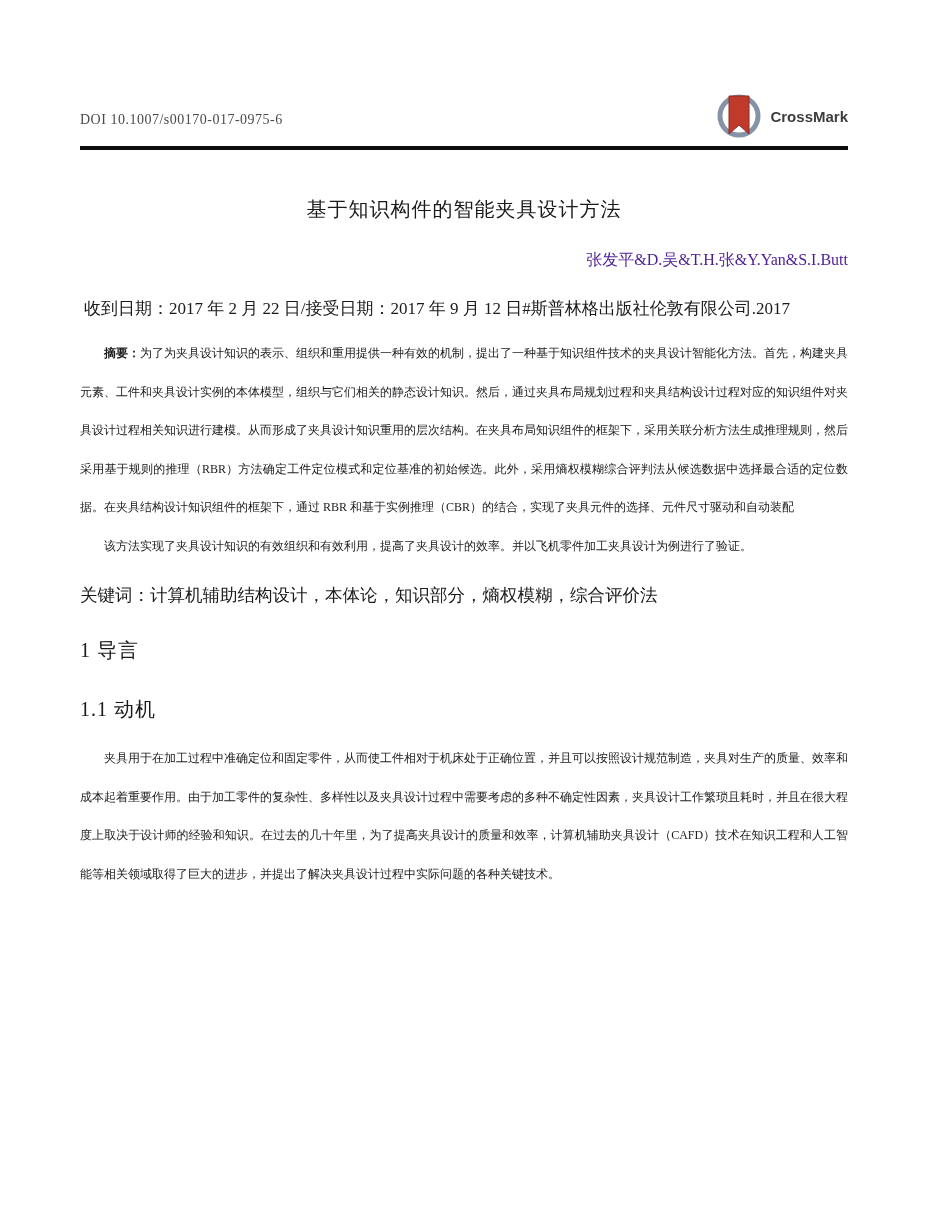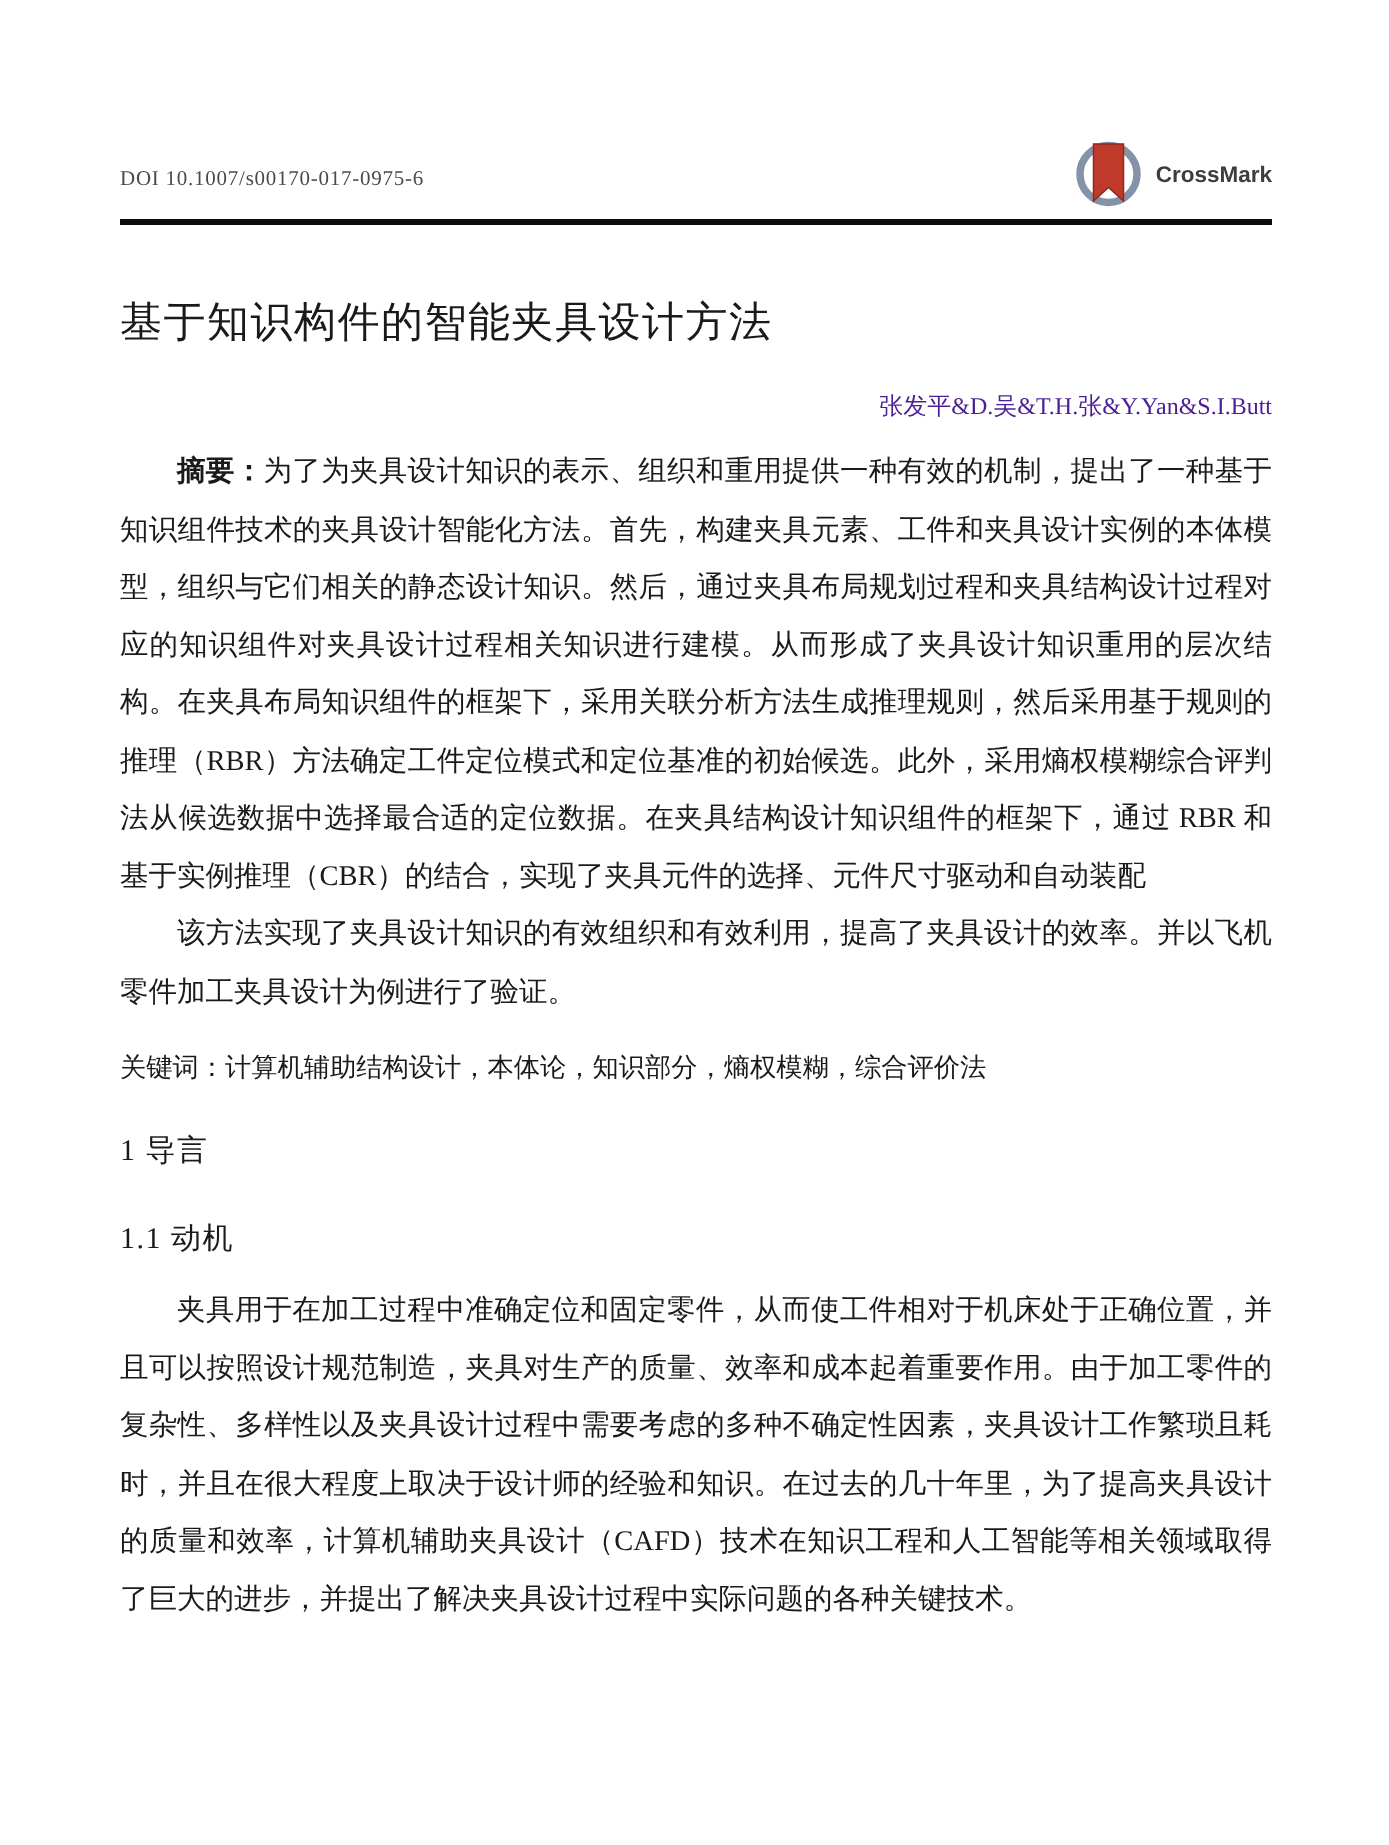--- a/index.html
+++ b/index.html
@@ -58,8 +58,8 @@
   
   .title{
     margin-top:46px;
-    text-align:left;
-    font-size:28px;
+    text-align:center;
+    font-size:20px;
     font-weight:400;
     letter-spacing:1px;
   }

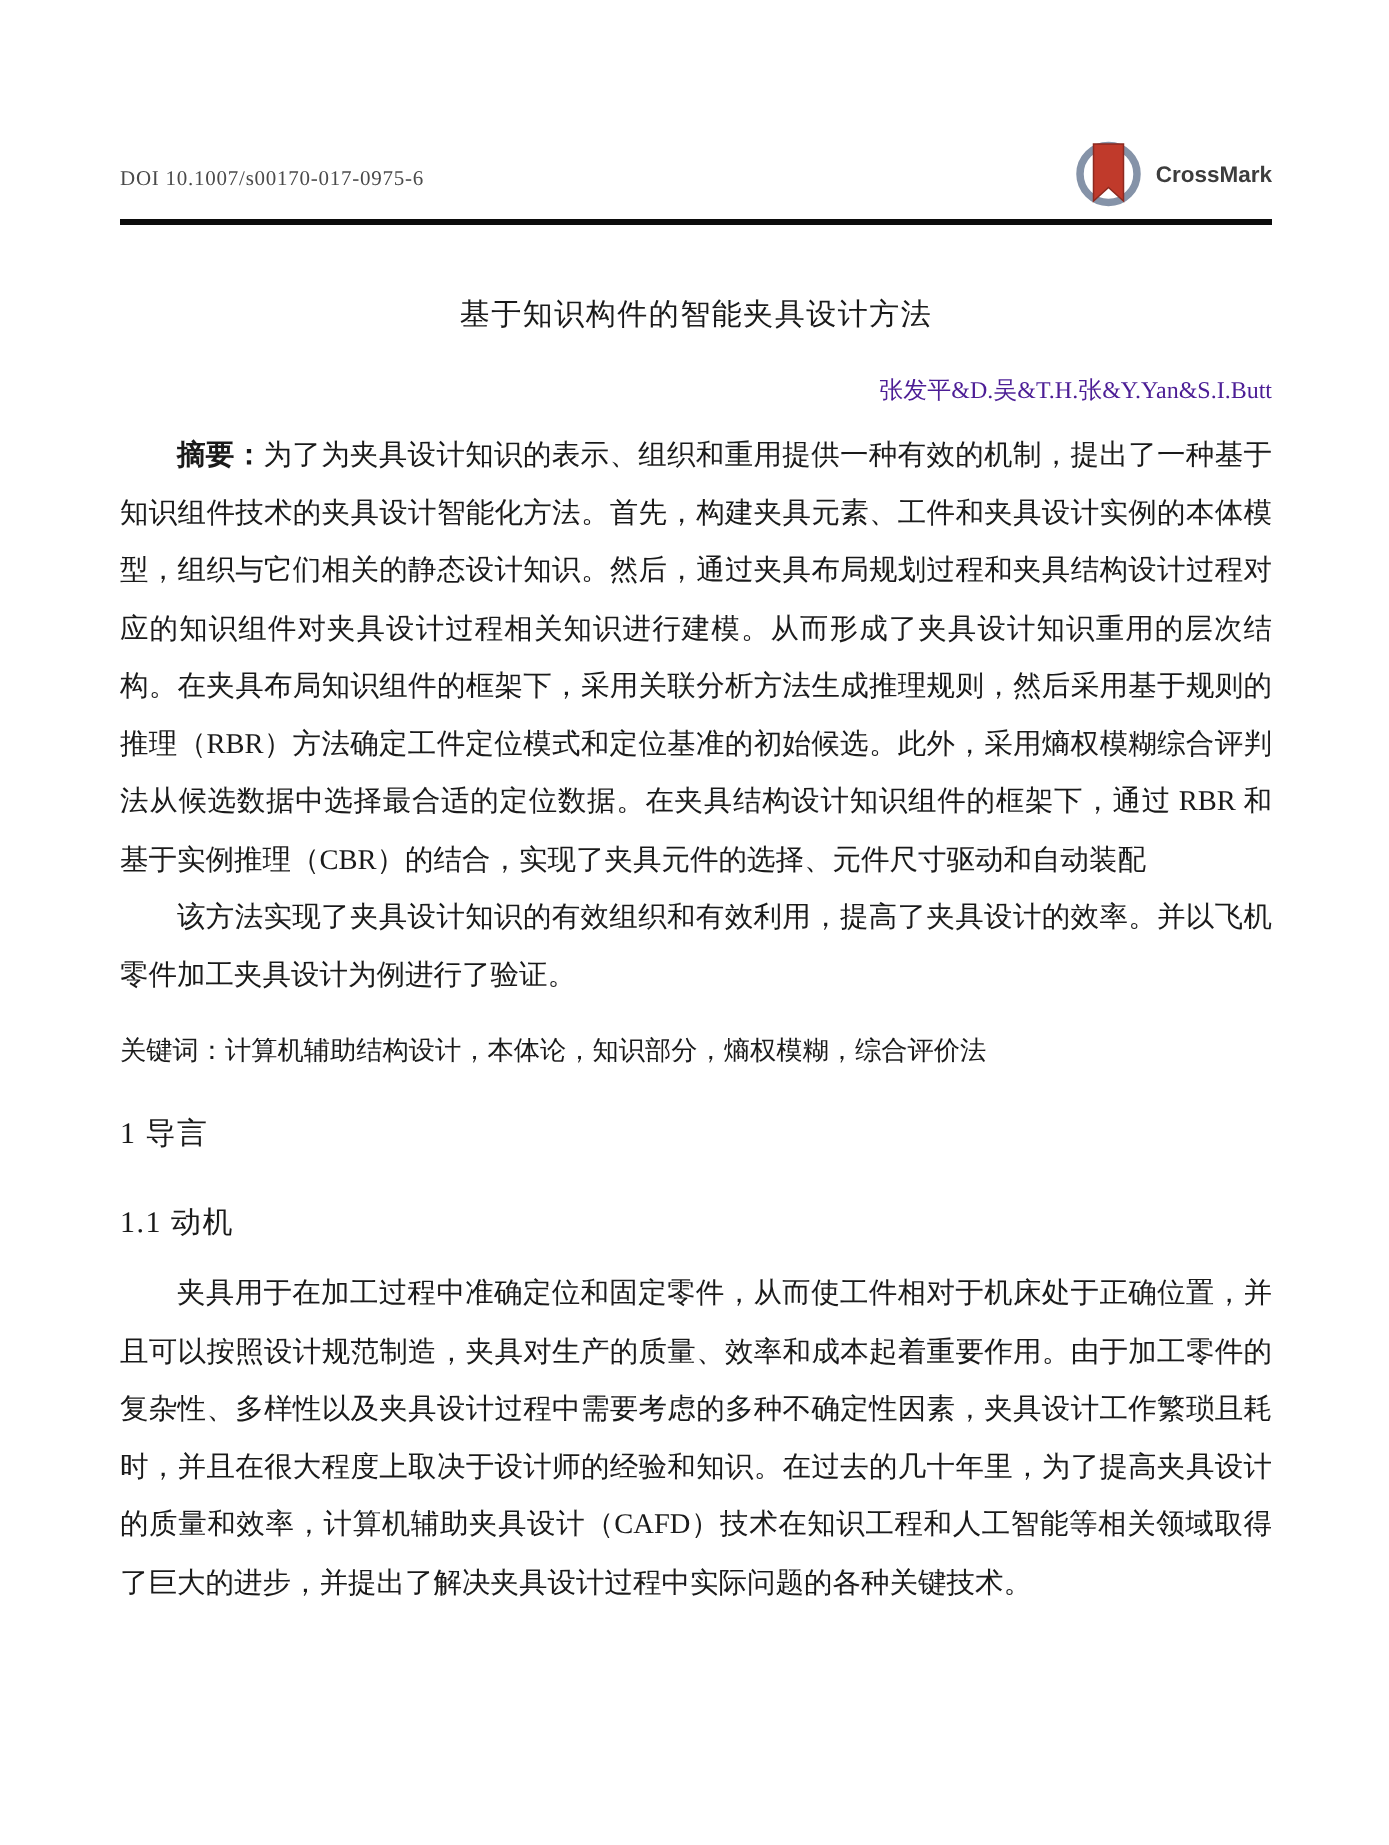--- a/index.html
+++ b/index.html
@@ -128,6 +128,7 @@
 
     <div class="title">基于知识构件的智能夹具设计方法</div>
     <div class="authors">张发平&amp;D.吴&amp;T.H.张&amp;Y.Yan&amp;S.I.Butt</div>
+    <div class="dates">收到日期：2017 年 2 月 22 日/接受日期：2017 年 9 月 12 日#斯普林格出版社伦敦有限公司.2017</div>
 
     <div class="abstract-block">
       <p class="para"><span class="abstract-label">摘要：</span><span>为了为夹具设计知识的表示、组织和重用提供一种有效的机制，提出了一种基于知识组件技术的夹具设计智能化方法。首先，构建夹具元素、工件和夹具设计实例的本体模型，组织与它们相关的静态设计知识。然后，通过夹具布局规划过程和夹具结构设计过程对应的知识组件对夹具设计过程相关知识进行建模。从而形成了夹具设计知识重用的层次结构。在夹具布局知识组件的框架下，采用关联分析方法生成推理规则，然后采用基于规则的推理（RBR）方法确定工件定位模式和定位基准的初始候选。此外，采用熵权模糊综合评判法从候选数据中选择最合适的定位数据。在夹具结构设计知识组件的框架下，通过 RBR 和基于实例推理（CBR）的结合，实现了夹具元件的选择、元件尺寸驱动和自动装配</span></p>

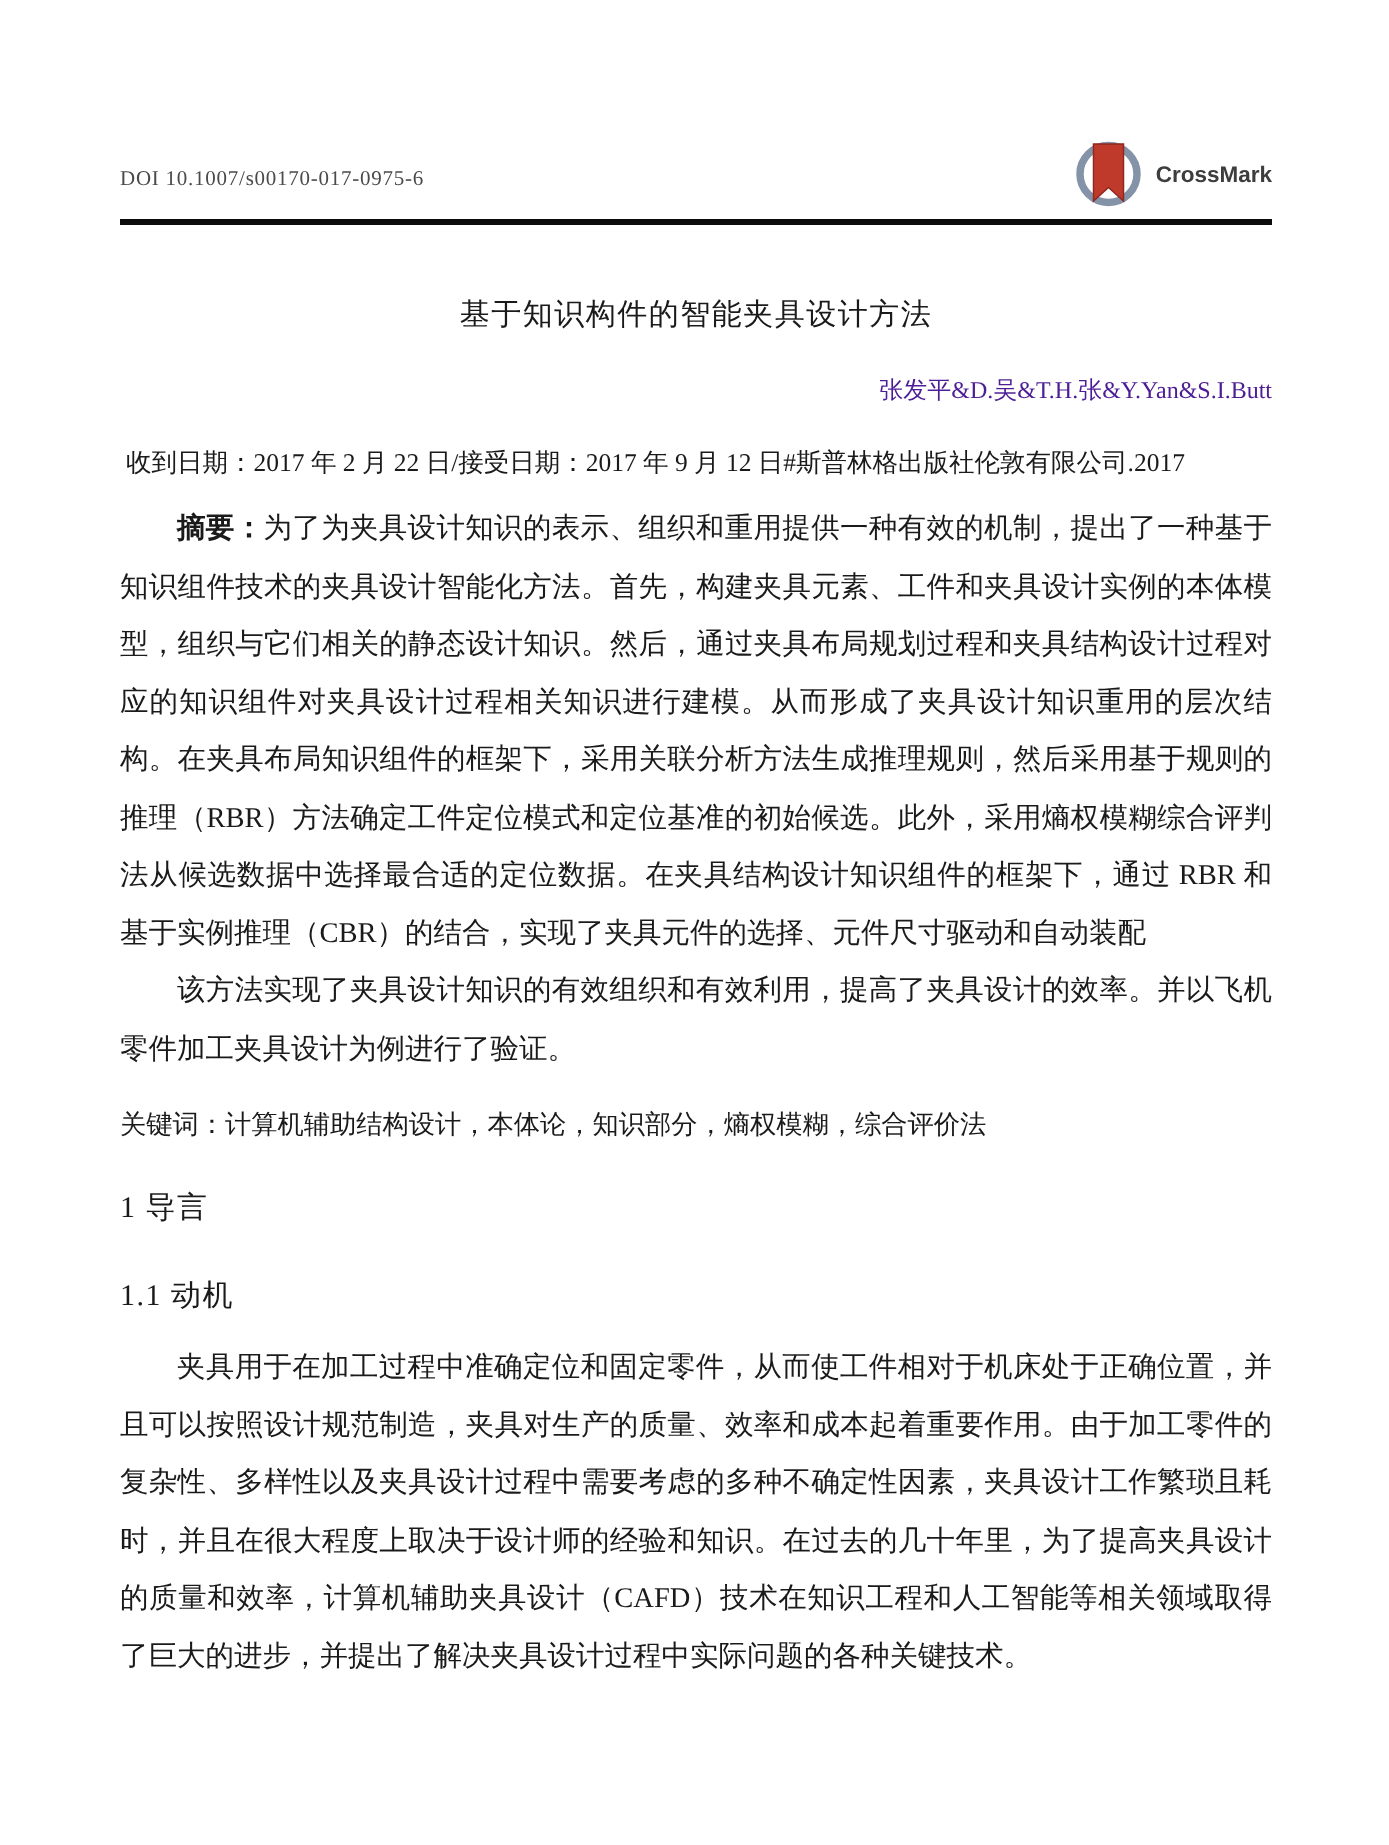--- a/index.html
+++ b/index.html
@@ -76,7 +76,7 @@
   }
   
   .para{
-    font-size:19px;
+    font-size:12px;
     line-height:38.5px;
     text-align:justify;
     text-indent:2em;

